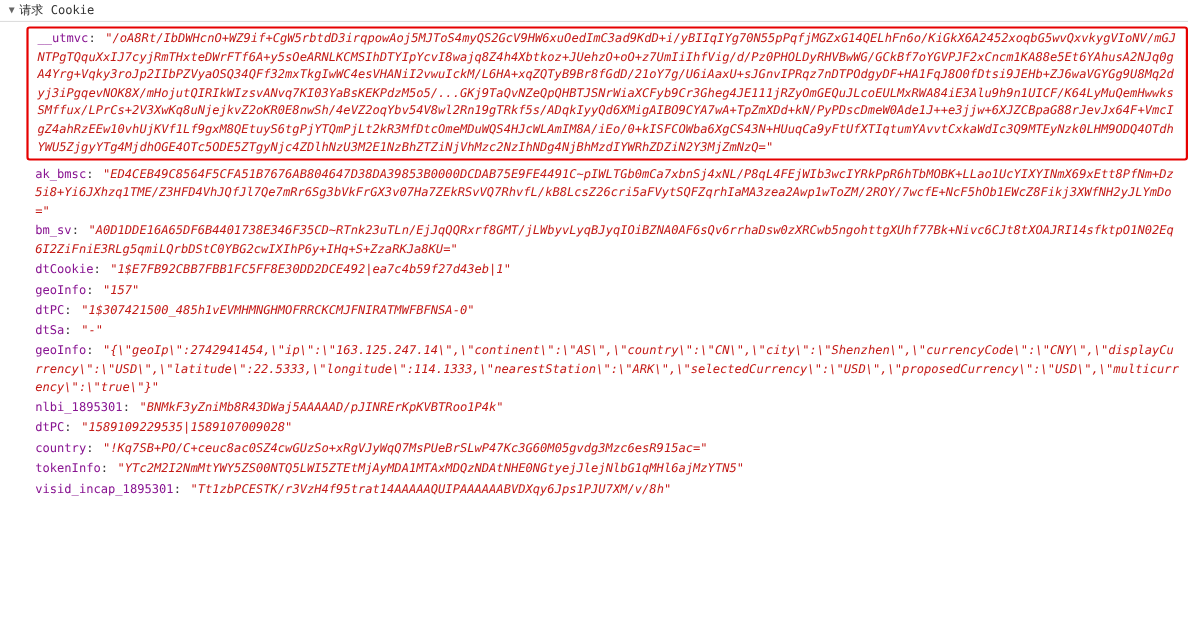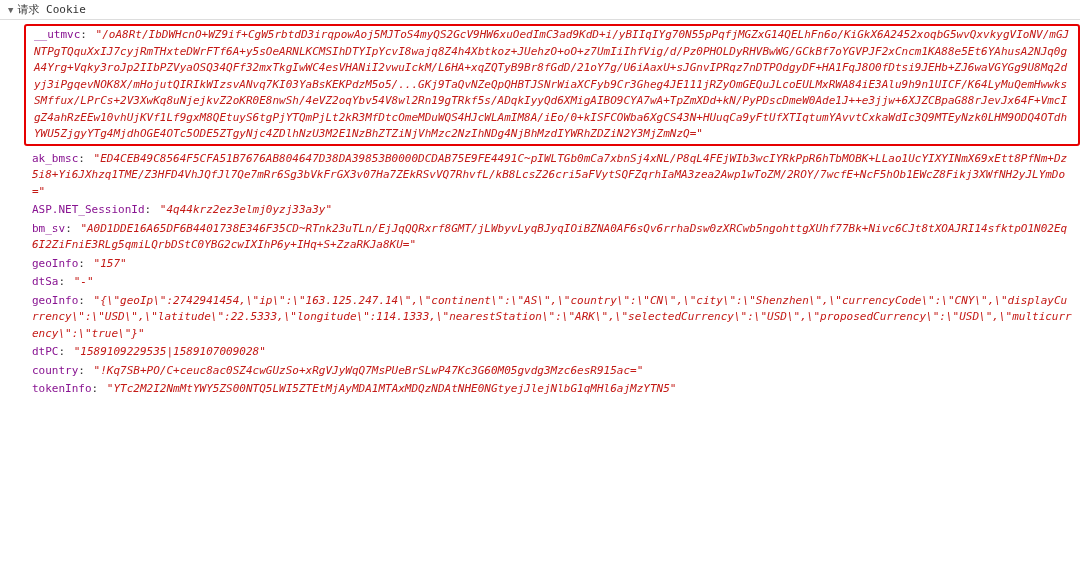--- a/index.html
+++ b/index.html
@@ -67,7 +67,6 @@
   <div id="cookies-container">
       <div class="cookie-row highlight-box"><span class="cookie-key">__utmvc</span><span class="cookie-colon">: </span><span class="cookie-value">"/oA8Rt/IbDWHcnO+WZ9if+CgW5rbtdD3irqpowAoj5MJToS4myQS2GcV9HW6xuOedImC3ad9KdD+i/yBIIqIYg70N55pPqfjMGZxG14QELhFn6o/KiGkX6A2452xoqbG5wvQxvkygVIoNV/mGJNTPgTQquXxIJ7cyjRmTHxteDWrFTf6A+y5sOeARNLKCMSIhDTYIpYcvI8wajq8Z4h4Xbtkoz+JUehzO+oO+z7UmIiIhfVig/d/Pz0PHOLDyRHVBwWG/GCkBf7oYGVPJF2xCncm1KA88e5Et6YAhusA2NJq0gA4Yrg+Vqky3roJp2IIbPZVyaOSQ34QFf32mxTkgIwWC4esVHANiI2vwuIckM/L6HA+xqZQTyB9Br8fGdD/21oY7g/U6iAaxU+sJGnvIPRqz7nDTPOdgyDF+HA1FqJ8O0fDtsi9JEHb+ZJ6waVGYGg9U8Mq2dyj3iPgqevNOK8X/mHojutQIRIkWIzsvANvq7KI03YaBsKEKPdzM5o5/...GKj9TaQvNZeQpQHBTJSNrWiaXCFyb9Cr3Gheg4JE111jRZyOmGEQuJLcoEULMxRWA84iE3Alu9h9n1UICF/K64LyMuQemHwwksSMffux/LPrCs+2V3XwKq8uNjejkvZ2oKR0E8nwSh/4eVZ2oqYbv54V8wl2Rn19gTRkf5s/ADqkIyyQd6XMigAIBO9CYA7wA+TpZmXDd+kN/PyPDscDmeW0Ade1J++e3jjw+6XJZCBpaG88rJevJx64F+VmcIgZ4ahRzEEw10vhUjKVf1Lf9gxM8QEtuyS6tgPjYTQmPjLt2kR3MfDtcOmeMDuWQS4HJcWLAmIM8A/iEo/0+kISFCOWba6XgCS43N+HUuqCa9yFtUfXTIqtumYAvvtCxkaWdIc3Q9MTEyNzk0LHM9ODQ4OTdhYWU5ZjgyYTg4MjdhOGE4OTc5ODE5ZTgyNjc4ZDlhNzU3M2E1NzBhZTZiNjVhMzc2NzIhNDg4NjBhMzdIYWRhZDZiN2Y3MjZmNzQ="</span></div>
       <div class="cookie-row"><span class="cookie-key">ak_bmsc</span><span class="cookie-colon">: </span><span class="cookie-value">"ED4CEB49C8564F5CFA51B7676AB804647D38DA39853B0000DCDAB75E9FE4491C~pIWLTGb0mCa7xbnSj4xNL/P8qL4FEjWIb3wcIYRkPpR6hTbMOBK+LLao1UcYIXYINmX69xEtt8PfNm+Dz5i8+Yi6JXhzq1TME/Z3HFD4VhJQfJl7Qe7mRr6Sg3bVkFrGX3v07Ha7ZEkRSvVQ7RhvfL/kB8LcsZ26cri5aFVytSQFZqrhIaMA3zea2Awp1wToZM/2ROY/7wcfE+NcF5hOb1EWcZ8Fikj3XWfNH2yJLYmDo="</span></div>
-      <div class="cookie-row"><span class="cookie-key">ASP.NET_SessionId</span><span class="cookie-colon">: </span><span class="cookie-value">"4q44krz2ez3elmj0yzj33a3y"</span></div>
       <div class="cookie-row"><span class="cookie-key">bm_sv</span><span class="cookie-colon">: </span><span class="cookie-value">"A0D1DDE16A65DF6B4401738E346F35CD~RTnk23uTLn/EjJqQQRxrf8GMT/jLWbyvLyqBJyqIOiBZNA0AF6sQv6rrhaDsw0zXRCwb5ngohttgXUhf77Bk+Nivc6CJt8tXOAJRI14sfktpO1N02Eq6I2ZiFniE3RLg5qmiLQrbDStC0YBG2cwIXIhP6y+IHq+S+ZzaRKJa8KU="</span></div>
       <div class="cookie-row"><span class="cookie-key">geoInfo</span><span class="cookie-colon">: </span><span class="cookie-value">"157"</span></div>
       <div class="cookie-row"><span class="cookie-key">dtSa</span><span class="cookie-colon">: </span><span class="cookie-value">"-"</span></div>

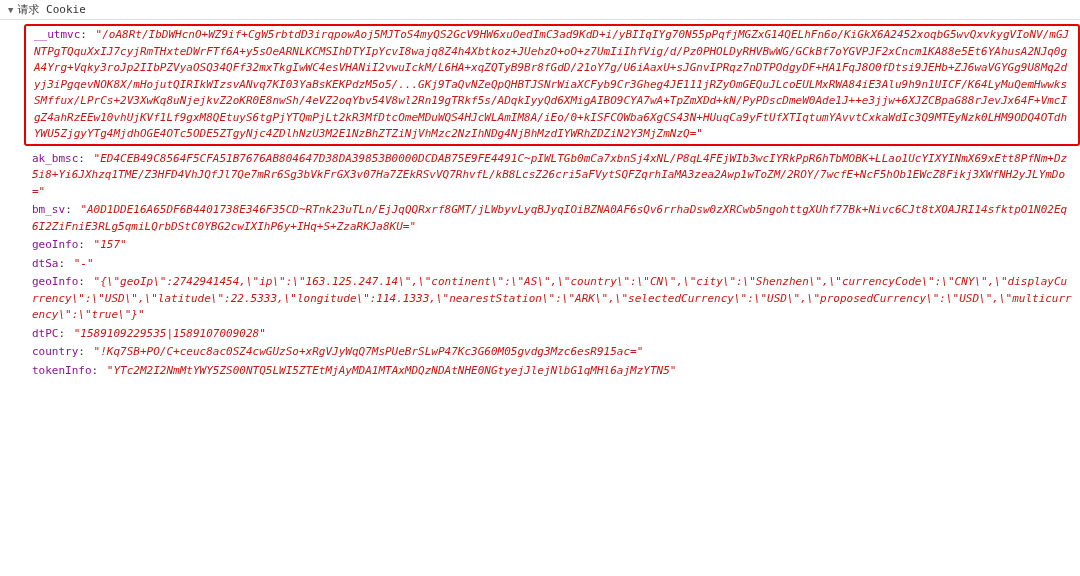--- a/index.html
+++ b/index.html
@@ -68,6 +68,7 @@
       <div class="cookie-row highlight-box"><span class="cookie-key">__utmvc</span><span class="cookie-colon">: </span><span class="cookie-value">"/oA8Rt/IbDWHcnO+WZ9if+CgW5rbtdD3irqpowAoj5MJToS4myQS2GcV9HW6xuOedImC3ad9KdD+i/yBIIqIYg70N55pPqfjMGZxG14QELhFn6o/KiGkX6A2452xoqbG5wvQxvkygVIoNV/mGJNTPgTQquXxIJ7cyjRmTHxteDWrFTf6A+y5sOeARNLKCMSIhDTYIpYcvI8wajq8Z4h4Xbtkoz+JUehzO+oO+z7UmIiIhfVig/d/Pz0PHOLDyRHVBwWG/GCkBf7oYGVPJF2xCncm1KA88e5Et6YAhusA2NJq0gA4Yrg+Vqky3roJp2IIbPZVyaOSQ34QFf32mxTkgIwWC4esVHANiI2vwuIckM/L6HA+xqZQTyB9Br8fGdD/21oY7g/U6iAaxU+sJGnvIPRqz7nDTPOdgyDF+HA1FqJ8O0fDtsi9JEHb+ZJ6waVGYGg9U8Mq2dyj3iPgqevNOK8X/mHojutQIRIkWIzsvANvq7KI03YaBsKEKPdzM5o5/...GKj9TaQvNZeQpQHBTJSNrWiaXCFyb9Cr3Gheg4JE111jRZyOmGEQuJLcoEULMxRWA84iE3Alu9h9n1UICF/K64LyMuQemHwwksSMffux/LPrCs+2V3XwKq8uNjejkvZ2oKR0E8nwSh/4eVZ2oqYbv54V8wl2Rn19gTRkf5s/ADqkIyyQd6XMigAIBO9CYA7wA+TpZmXDd+kN/PyPDscDmeW0Ade1J++e3jjw+6XJZCBpaG88rJevJx64F+VmcIgZ4ahRzEEw10vhUjKVf1Lf9gxM8QEtuyS6tgPjYTQmPjLt2kR3MfDtcOmeMDuWQS4HJcWLAmIM8A/iEo/0+kISFCOWba6XgCS43N+HUuqCa9yFtUfXTIqtumYAvvtCxkaWdIc3Q9MTEyNzk0LHM9ODQ4OTdhYWU5ZjgyYTg4MjdhOGE4OTc5ODE5ZTgyNjc4ZDlhNzU3M2E1NzBhZTZiNjVhMzc2NzIhNDg4NjBhMzdIYWRhZDZiN2Y3MjZmNzQ="</span></div>
       <div class="cookie-row"><span class="cookie-key">ak_bmsc</span><span class="cookie-colon">: </span><span class="cookie-value">"ED4CEB49C8564F5CFA51B7676AB804647D38DA39853B0000DCDAB75E9FE4491C~pIWLTGb0mCa7xbnSj4xNL/P8qL4FEjWIb3wcIYRkPpR6hTbMOBK+LLao1UcYIXYINmX69xEtt8PfNm+Dz5i8+Yi6JXhzq1TME/Z3HFD4VhJQfJl7Qe7mRr6Sg3bVkFrGX3v07Ha7ZEkRSvVQ7RhvfL/kB8LcsZ26cri5aFVytSQFZqrhIaMA3zea2Awp1wToZM/2ROY/7wcfE+NcF5hOb1EWcZ8Fikj3XWfNH2yJLYmDo="</span></div>
       <div class="cookie-row"><span class="cookie-key">bm_sv</span><span class="cookie-colon">: </span><span class="cookie-value">"A0D1DDE16A65DF6B4401738E346F35CD~RTnk23uTLn/EjJqQQRxrf8GMT/jLWbyvLyqBJyqIOiBZNA0AF6sQv6rrhaDsw0zXRCwb5ngohttgXUhf77Bk+Nivc6CJt8tXOAJRI14sfktpO1N02Eq6I2ZiFniE3RLg5qmiLQrbDStC0YBG2cwIXIhP6y+IHq+S+ZzaRKJa8KU="</span></div>
+      <div class="cookie-row"><span class="cookie-key">dtCookie</span><span class="cookie-colon">: </span><span class="cookie-value">"1$E7FB92CBB7FBB1FC5FF8E30DD2DCE492|ea7c4b59f27d43eb|1"</span></div>
       <div class="cookie-row"><span class="cookie-key">geoInfo</span><span class="cookie-colon">: </span><span class="cookie-value">"157"</span></div>
       <div class="cookie-row"><span class="cookie-key">dtSa</span><span class="cookie-colon">: </span><span class="cookie-value">"-"</span></div>
       <div class="cookie-row"><span class="cookie-key">geoInfo</span><span class="cookie-colon">: </span><span class="cookie-value">"{\"geoIp\":2742941454,\"ip\":\"163.125.247.14\",\"continent\":\"AS\",\"country\":\"CN\",\"city\":\"Shenzhen\",\"currencyCode\":\"CNY\",\"displayCurrency\":\"USD\",\"latitude\":22.5333,\"longitude\":114.1333,\"nearestStation\":\"ARK\",\"selectedCurrency\":\"USD\",\"proposedCurrency\":\"USD\",\"multicurrency\":\"true\"}"</span></div>

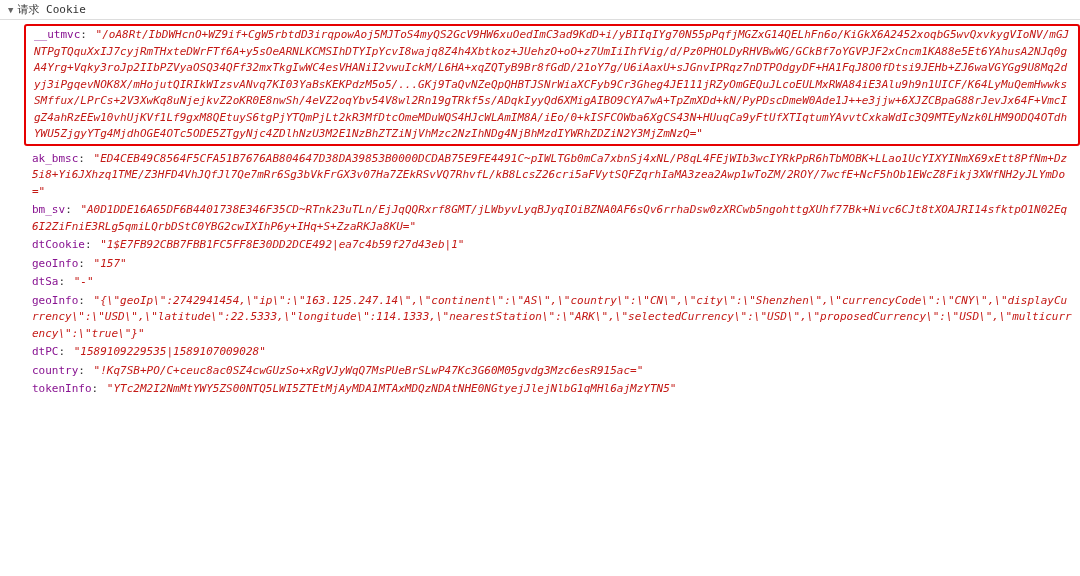--- a/index.html
+++ b/index.html
@@ -70,6 +70,7 @@
       <div class="cookie-row"><span class="cookie-key">bm_sv</span><span class="cookie-colon">: </span><span class="cookie-value">"A0D1DDE16A65DF6B4401738E346F35CD~RTnk23uTLn/EjJqQQRxrf8GMT/jLWbyvLyqBJyqIOiBZNA0AF6sQv6rrhaDsw0zXRCwb5ngohttgXUhf77Bk+Nivc6CJt8tXOAJRI14sfktpO1N02Eq6I2ZiFniE3RLg5qmiLQrbDStC0YBG2cwIXIhP6y+IHq+S+ZzaRKJa8KU="</span></div>
       <div class="cookie-row"><span class="cookie-key">dtCookie</span><span class="cookie-colon">: </span><span class="cookie-value">"1$E7FB92CBB7FBB1FC5FF8E30DD2DCE492|ea7c4b59f27d43eb|1"</span></div>
       <div class="cookie-row"><span class="cookie-key">geoInfo</span><span class="cookie-colon">: </span><span class="cookie-value">"157"</span></div>
+      <div class="cookie-row"><span class="cookie-key">dtPC</span><span class="cookie-colon">: </span><span class="cookie-value">"1$307421500_485h1vEVMHMNGHMOFRRCKCMJFNIRATMWFBFNSA-0"</span></div>
       <div class="cookie-row"><span class="cookie-key">dtSa</span><span class="cookie-colon">: </span><span class="cookie-value">"-"</span></div>
       <div class="cookie-row"><span class="cookie-key">geoInfo</span><span class="cookie-colon">: </span><span class="cookie-value">"{\"geoIp\":2742941454,\"ip\":\"163.125.247.14\",\"continent\":\"AS\",\"country\":\"CN\",\"city\":\"Shenzhen\",\"currencyCode\":\"CNY\",\"displayCurrency\":\"USD\",\"latitude\":22.5333,\"longitude\":114.1333,\"nearestStation\":\"ARK\",\"selectedCurrency\":\"USD\",\"proposedCurrency\":\"USD\",\"multicurrency\":\"true\"}"</span></div>
       <div class="cookie-row"><span class="cookie-key">dtPC</span><span class="cookie-colon">: </span><span class="cookie-value">"1589109229535|1589107009028"</span></div>

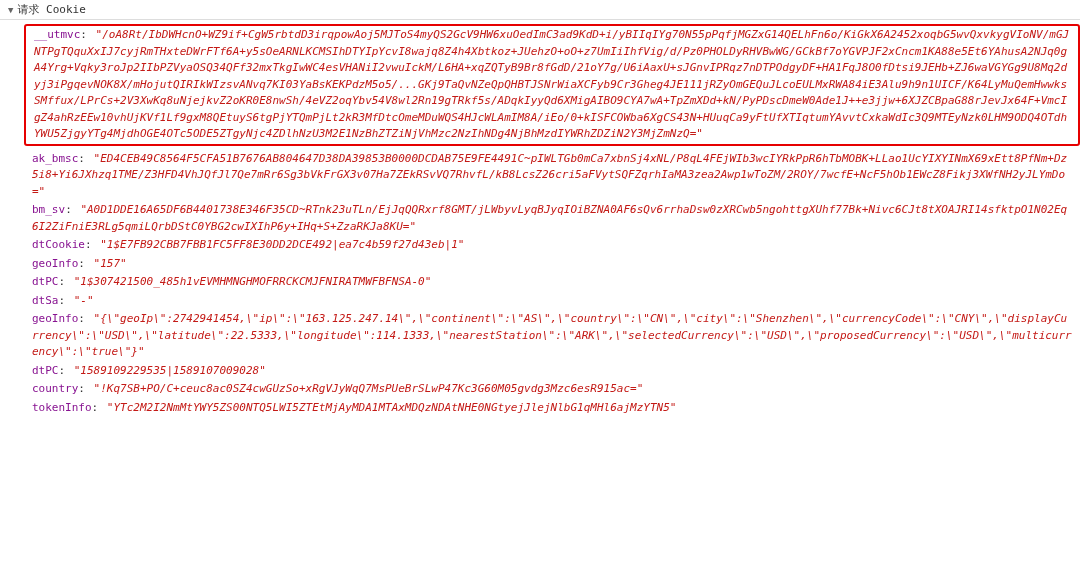--- a/index.html
+++ b/index.html
@@ -73,6 +73,7 @@
       <div class="cookie-row"><span class="cookie-key">dtPC</span><span class="cookie-colon">: </span><span class="cookie-value">"1$307421500_485h1vEVMHMNGHMOFRRCKCMJFNIRATMWFBFNSA-0"</span></div>
       <div class="cookie-row"><span class="cookie-key">dtSa</span><span class="cookie-colon">: </span><span class="cookie-value">"-"</span></div>
       <div class="cookie-row"><span class="cookie-key">geoInfo</span><span class="cookie-colon">: </span><span class="cookie-value">"{\"geoIp\":2742941454,\"ip\":\"163.125.247.14\",\"continent\":\"AS\",\"country\":\"CN\",\"city\":\"Shenzhen\",\"currencyCode\":\"CNY\",\"displayCurrency\":\"USD\",\"latitude\":22.5333,\"longitude\":114.1333,\"nearestStation\":\"ARK\",\"selectedCurrency\":\"USD\",\"proposedCurrency\":\"USD\",\"multicurrency\":\"true\"}"</span></div>
+      <div class="cookie-row"><span class="cookie-key">nlbi_1895301</span><span class="cookie-colon">: </span><span class="cookie-value">"BNMkF3yZniMb8R43DWaj5AAAAAD/pJINRErKpKVBTRoo1P4k"</span></div>
       <div class="cookie-row"><span class="cookie-key">dtPC</span><span class="cookie-colon">: </span><span class="cookie-value">"1589109229535|1589107009028"</span></div>
       <div class="cookie-row"><span class="cookie-key">country</span><span class="cookie-colon">: </span><span class="cookie-value">"!Kq7SB+PO/C+ceuc8ac0SZ4cwGUzSo+xRgVJyWqQ7MsPUeBrSLwP47Kc3G60M05gvdg3Mzc6esR915ac="</span></div>
       <div class="cookie-row"><span class="cookie-key">tokenInfo</span><span class="cookie-colon">: </span><span class="cookie-value">"YTc2M2I2NmMtYWY5ZS00NTQ5LWI5ZTEtMjAyMDA1MTAxMDQzNDAtNHE0NGtyejJlejNlbG1qMHl6ajMzYTN5"</span></div>

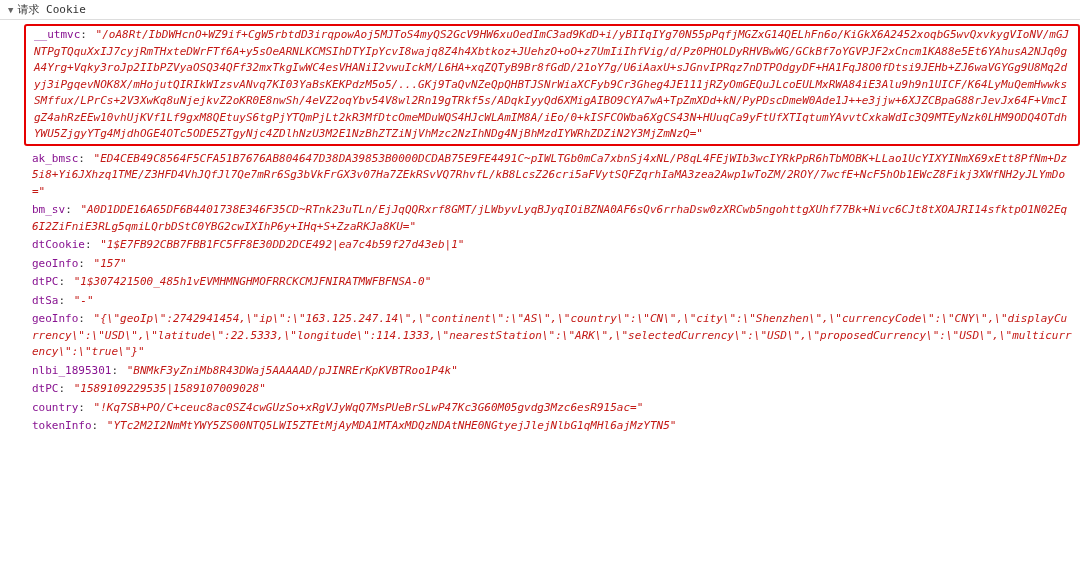--- a/index.html
+++ b/index.html
@@ -77,6 +77,7 @@
       <div class="cookie-row"><span class="cookie-key">dtPC</span><span class="cookie-colon">: </span><span class="cookie-value">"1589109229535|1589107009028"</span></div>
       <div class="cookie-row"><span class="cookie-key">country</span><span class="cookie-colon">: </span><span class="cookie-value">"!Kq7SB+PO/C+ceuc8ac0SZ4cwGUzSo+xRgVJyWqQ7MsPUeBrSLwP47Kc3G60M05gvdg3Mzc6esR915ac="</span></div>
       <div class="cookie-row"><span class="cookie-key">tokenInfo</span><span class="cookie-colon">: </span><span class="cookie-value">"YTc2M2I2NmMtYWY5ZS00NTQ5LWI5ZTEtMjAyMDA1MTAxMDQzNDAtNHE0NGtyejJlejNlbG1qMHl6ajMzYTN5"</span></div>
+      <div class="cookie-row"><span class="cookie-key">visid_incap_1895301</span><span class="cookie-colon">: </span><span class="cookie-value">"Tt1zbPCESTK/r3VzH4f95trat14AAAAAQUIPAAAAAABVDXqy6Jps1PJU7XM/v/8h"</span></div>
     </div>
 </div>
 

